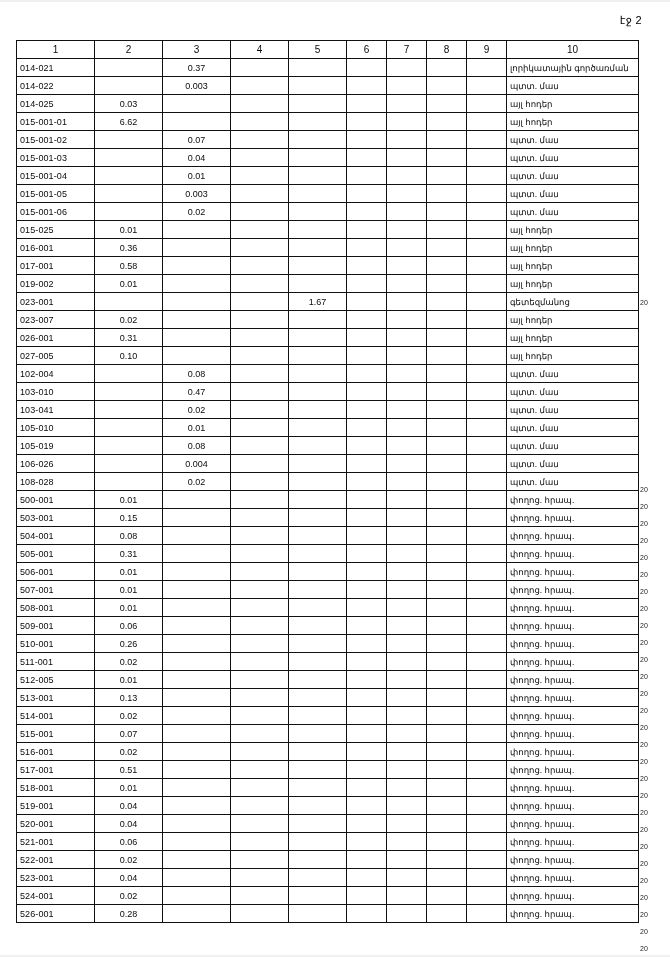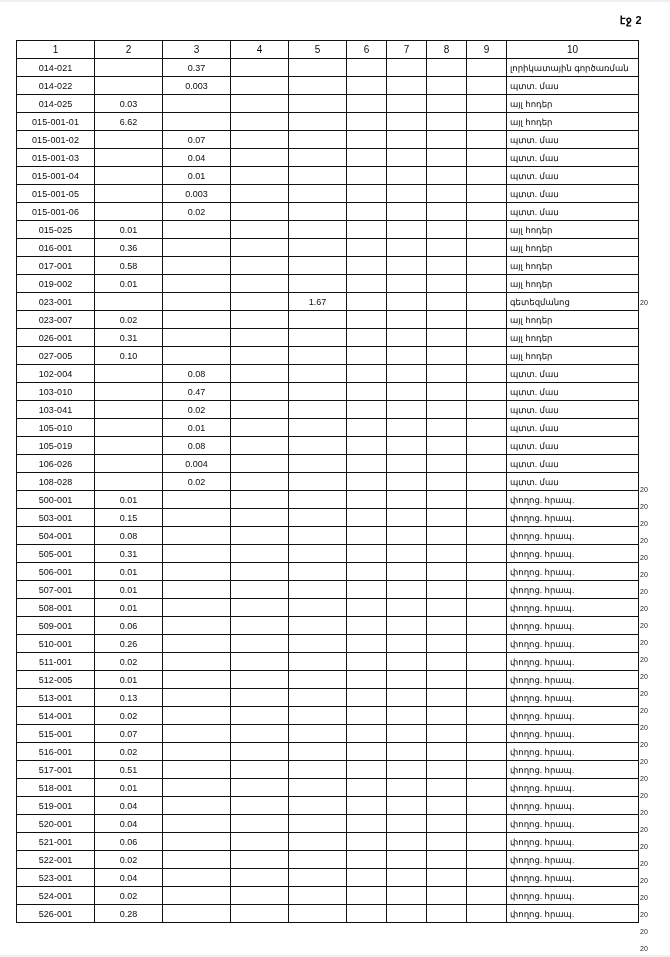--- a/index.html
+++ b/index.html
@@ -26,7 +26,7 @@
     top: 14px;
     right: 28px;
     font-size: 11px;
-    font-weight: bold;
+    font-weight: normal;
     letter-spacing: 0.3px;
     color: #000;
   }

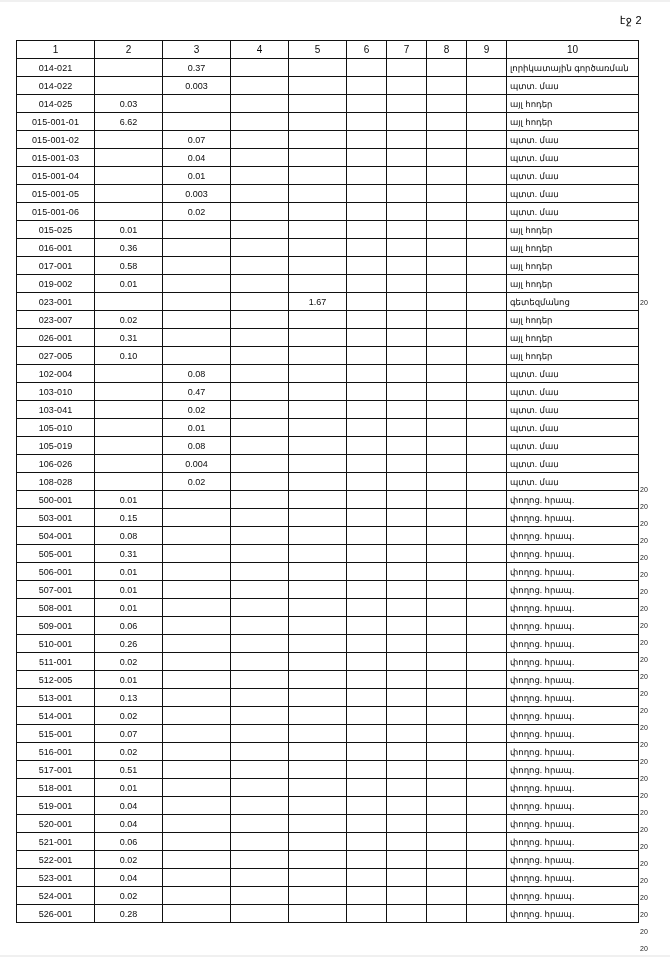--- a/index.html
+++ b/index.html
@@ -57,7 +57,7 @@
     height: 16px;
   }
   .c-code {
-    text-align: center;
+    text-align: left;
     font-size: 9px;
     letter-spacing: 0.1px;
   }

